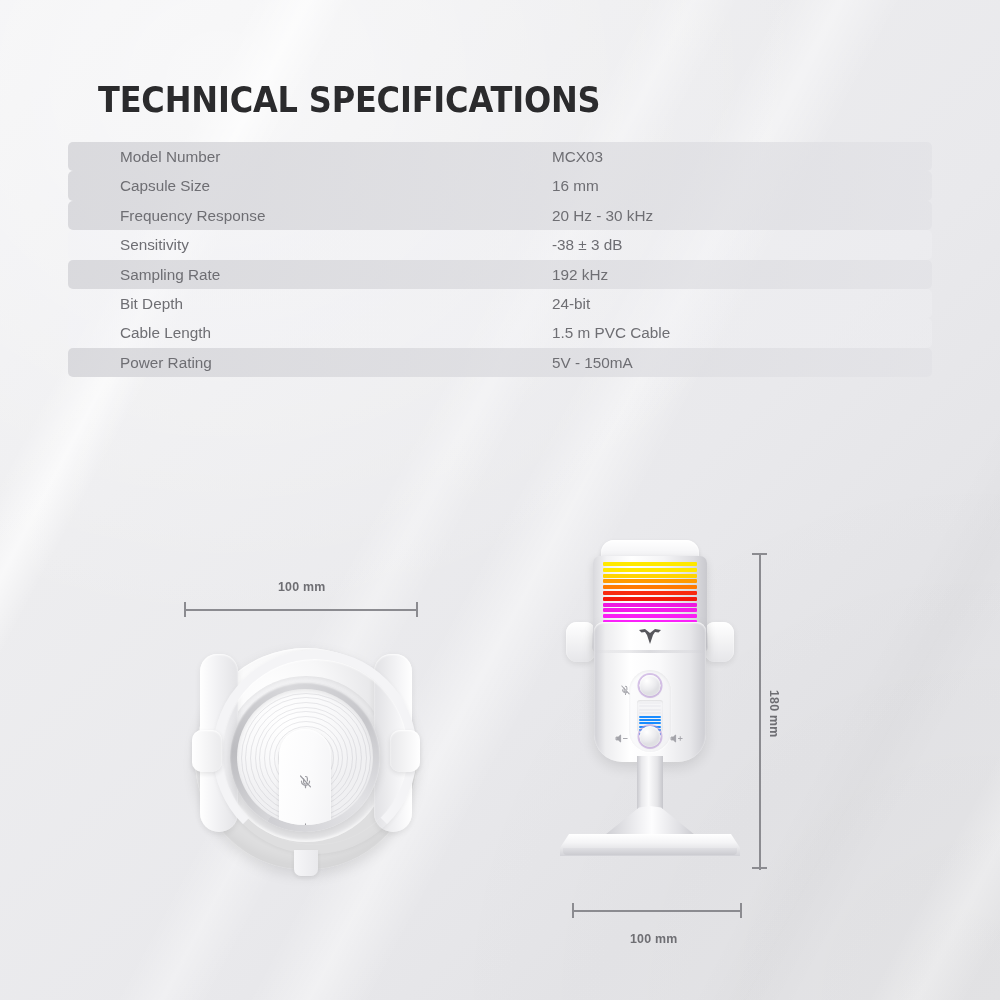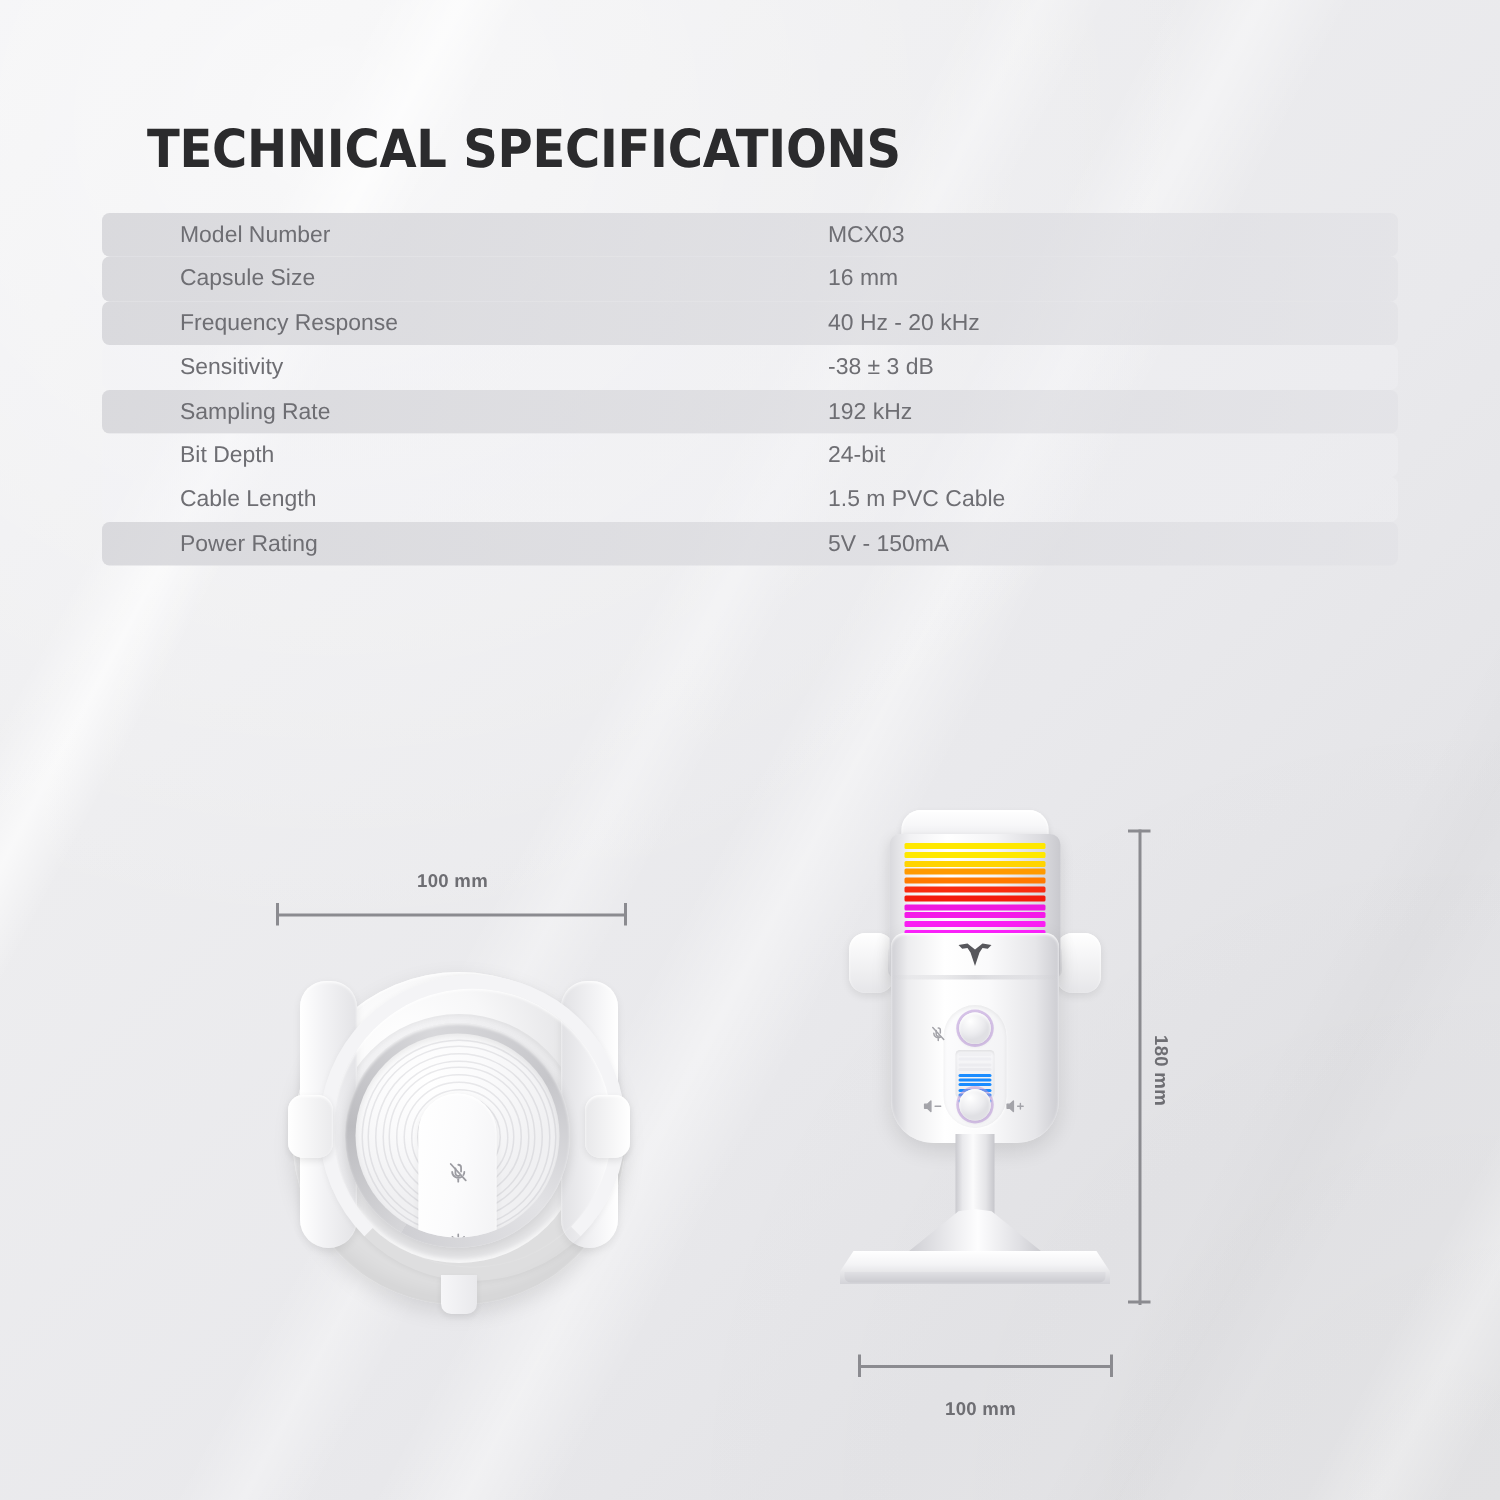--- a/index.html
+++ b/index.html
@@ -256,7 +256,7 @@
       </div>
       <div class="row alt">
         <div class="cellL">Frequency Response</div>
-        <div class="cellR">40 Hz - 20 kHz</div>
+        <div class="cellR">20 Hz - 30 kHz</div>
       </div>
       <div class="row plain">
         <div class="cellL">Sensitivity</div>

